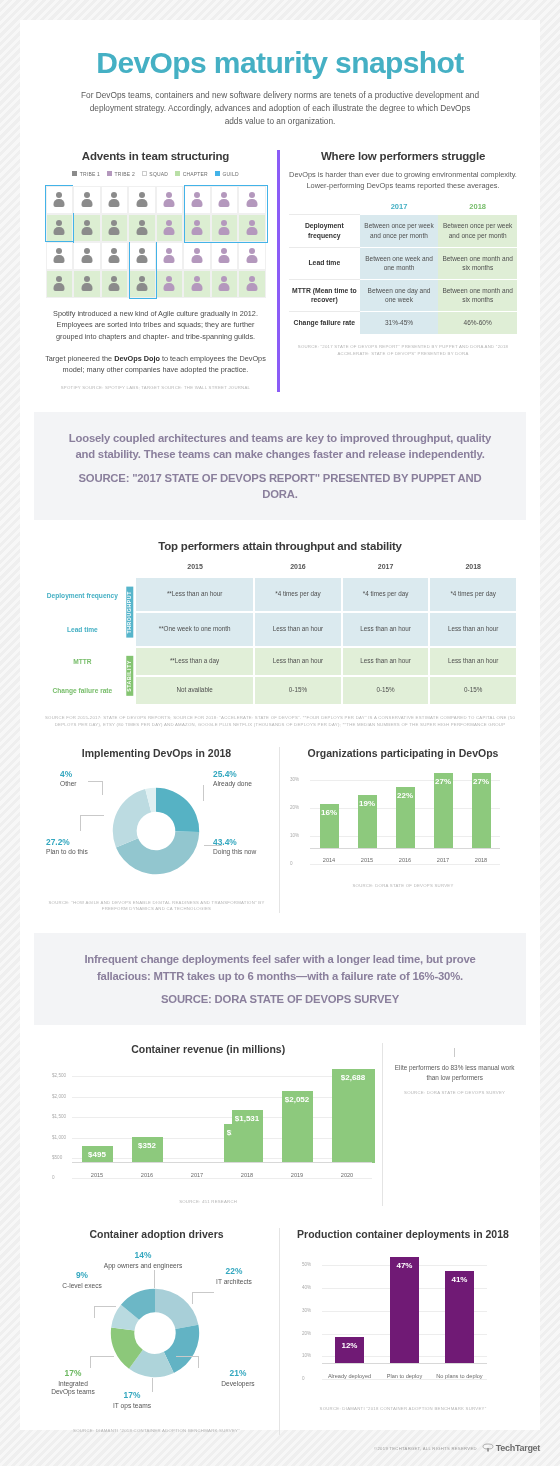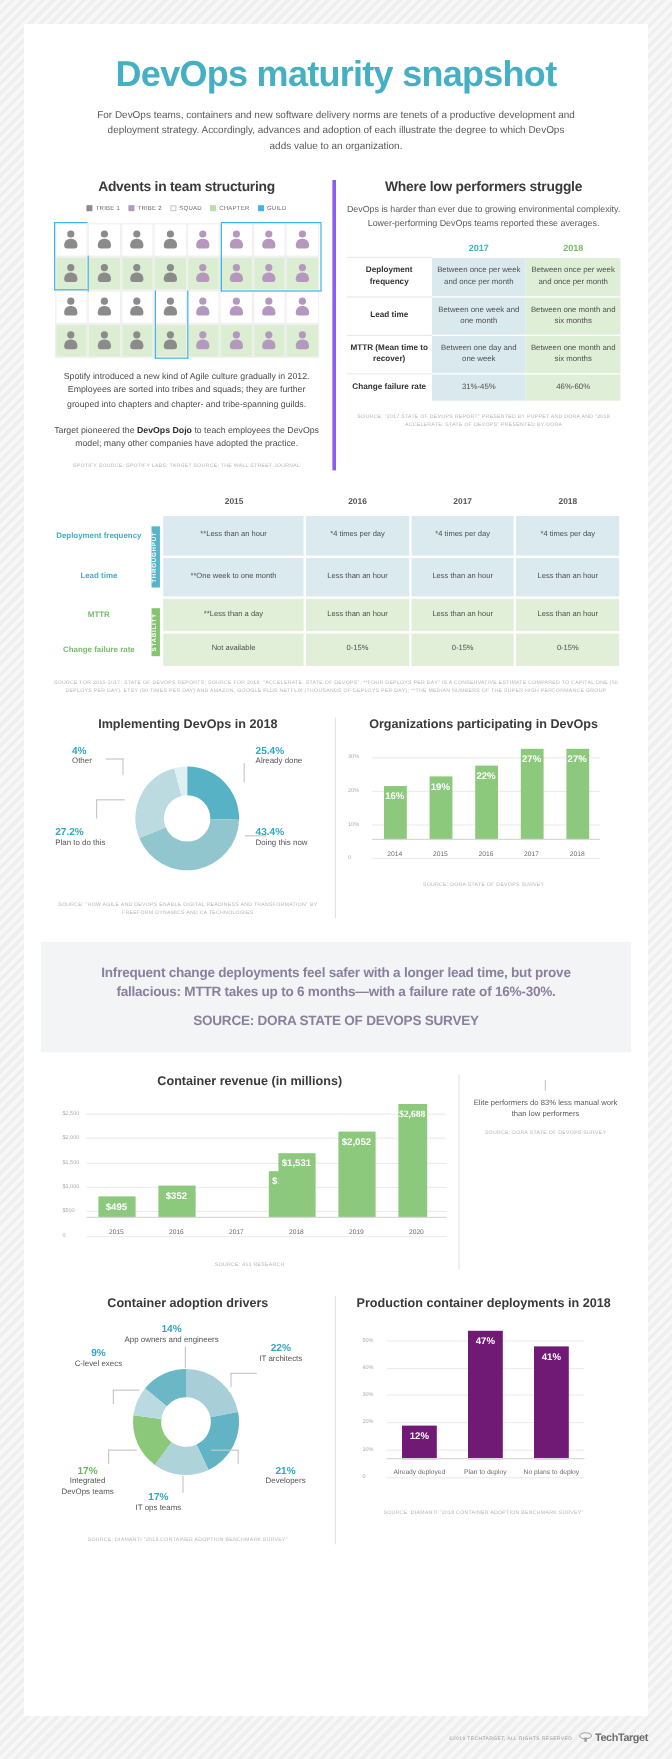--- a/index.html
+++ b/index.html
@@ -397,6 +397,10 @@
     </div>
   </div>
 
+  <div class="band">
+    <p>Loosely coupled architectures and teams are key to improved throughput, quality and stability. These teams can make changes faster and release independently.</p>
+    <p class="src">SOURCE: "2017 STATE OF DEVOPS REPORT" PRESENTED BY PUPPET AND DORA.</p>
+  </div>
 
   <div class="tp-wrap">
     <table class="tp">

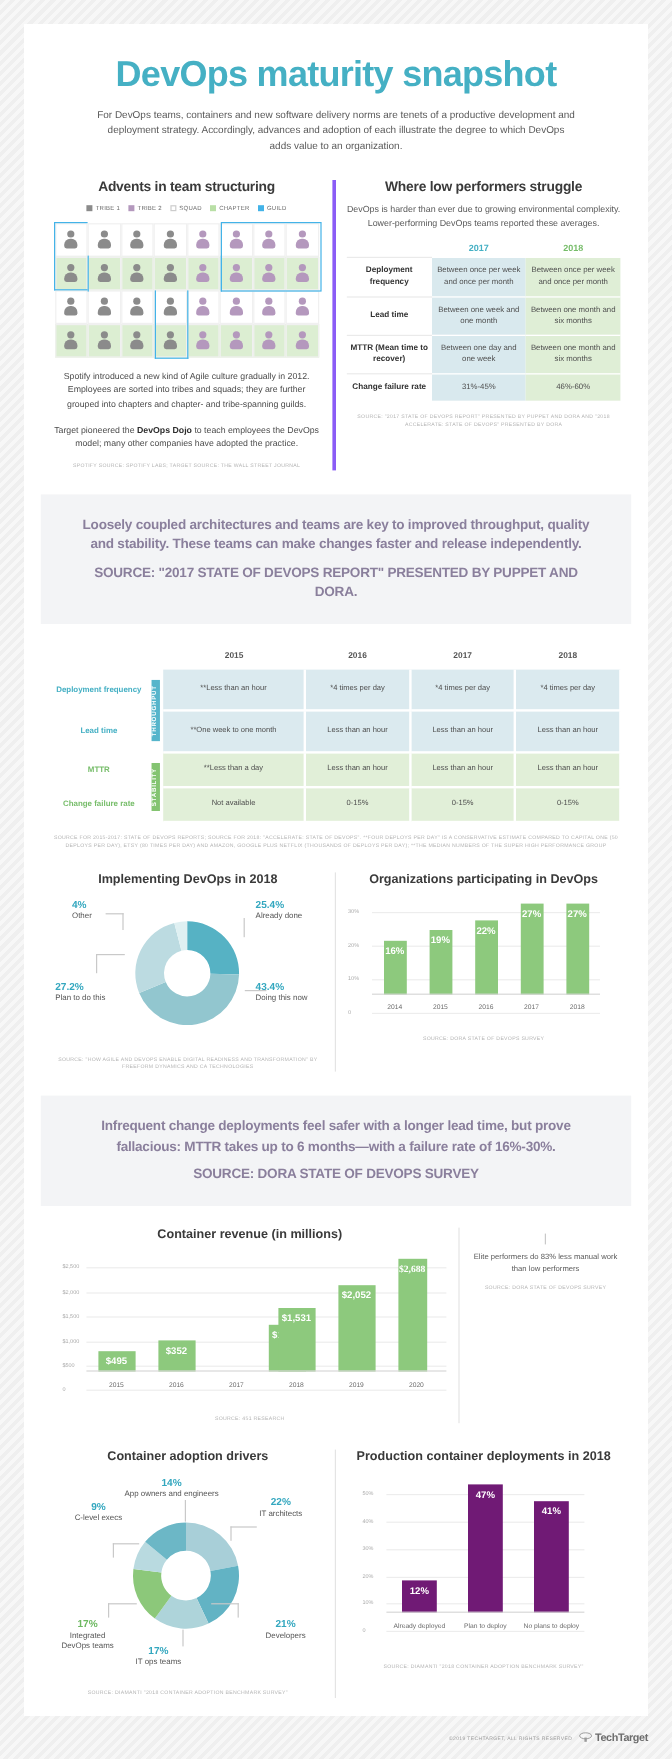--- a/index.html
+++ b/index.html
@@ -403,6 +403,7 @@
   </div>
 
   <div class="tp-wrap">
+    <h2 class="sec">Top performers attain throughput and stability</h2>
     <table class="tp">
       <tbody>
             <tr>

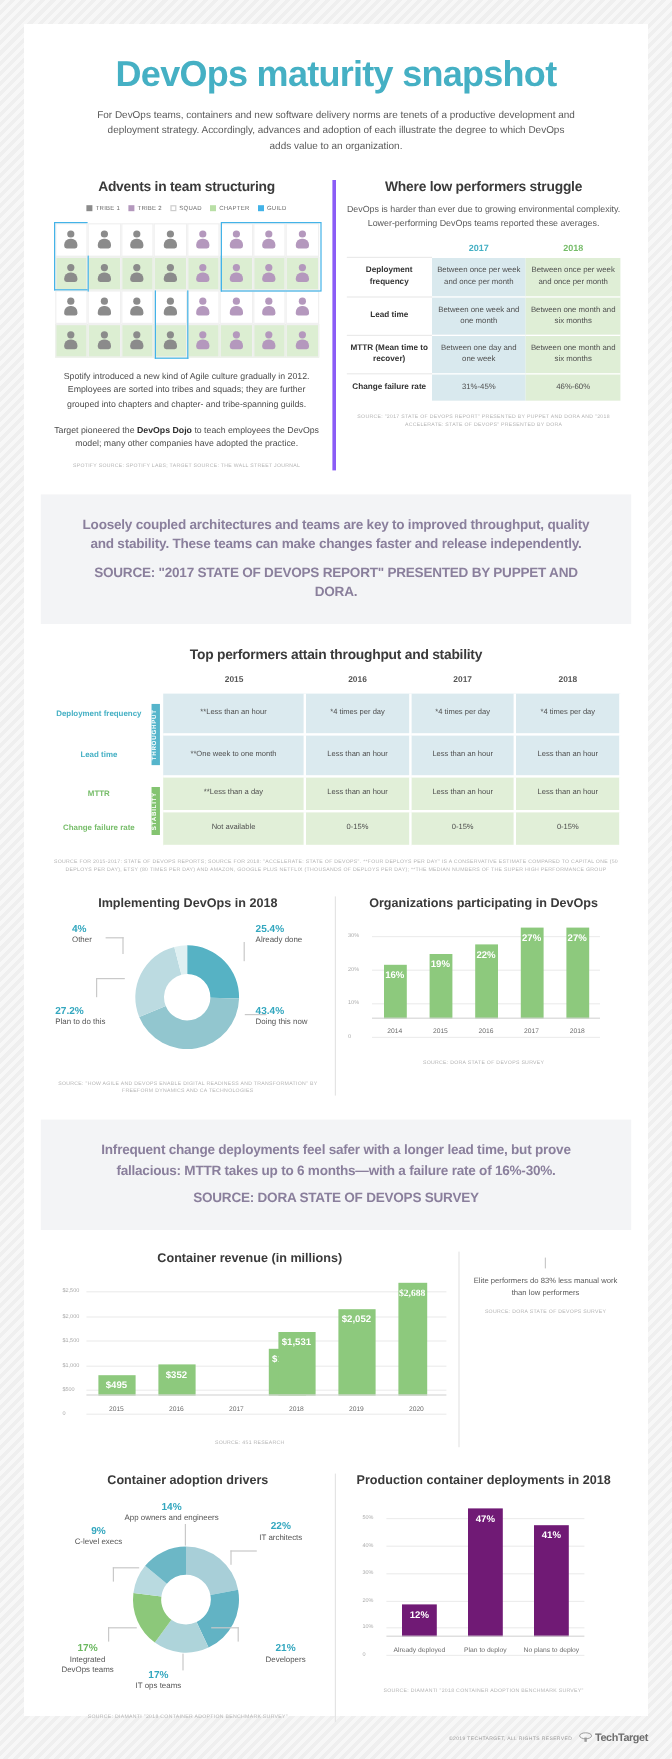--- a/index.html
+++ b/index.html
@@ -577,7 +577,7 @@
               <span class="vl">$2,052</span>
             </div>
             <div class="xlab" style="left: 200px; width: 50px; bottom: 0px;">2019</div>
-            <div class="bar" style="left: 259.5px; width: 24px; height: 94.5434px; bottom: 16px; font-family: Liberation Serif, serif;">
+            <div class="bar" style="left: 259.5px; width: 43px; height: 94.5434px; bottom: 16px;">
               <span class="vl">$2,688</span>
             </div>
             <div class="xlab" style="left: 250px; width: 50px; bottom: 0px;">2020</div>

